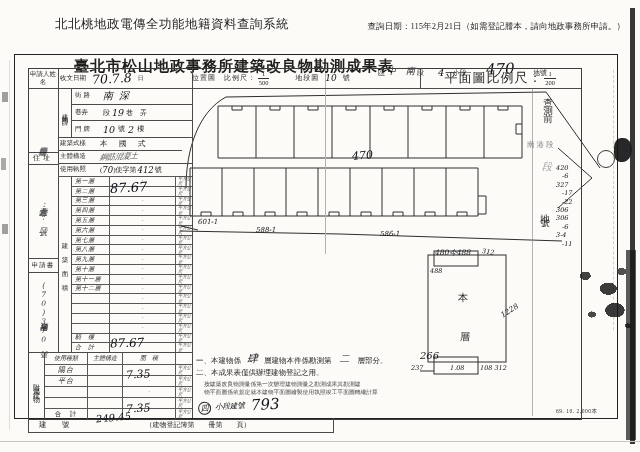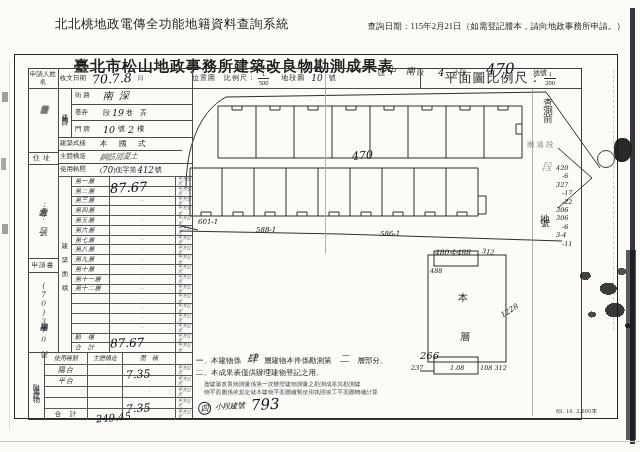--- a/index.html
+++ b/index.html
@@ -93,7 +93,7 @@
       <i>1</i>
       <i>500</i>
     </span>
-    <span class="lab" style="font-size:7px;margin-left:10px;letter-spacing:1px;">地段圖</span>
+    <span class="lab" style="font-size:7px;margin-left:24px;letter-spacing:1px;">地段圖</span>
     <span class="hand" style="font-size:9px;margin:0 6px;">10</span>
     <span class="lab" style="font-size:7px;">號</span>
   </div>

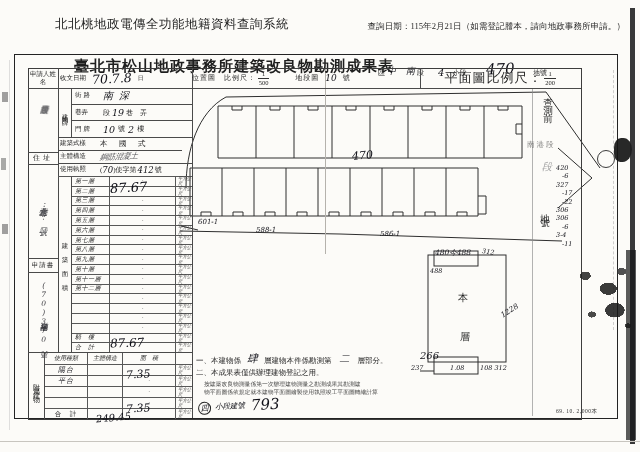--- a/index.html
+++ b/index.html
@@ -10,7 +10,7 @@
   .hw{font-family:"DejaVu Serif","Liberation Serif",serif;font-style:italic;color:#101018;}
   .vert{writing-mode:vertical-rl;text-orientation:upright;}
   .bb{border-bottom:0.8px solid #4a4a4a;}
-  .br{border-right:0.8px solid #4a4a4a;}
+  .br{border-right:0.8px solid #4a4a4a;text-align:right;}
   .bl{border-left:0.8px solid #4a4a4a;}
   .lab{color:#262626;}
   .frac{display:inline-flex;flex-direction:column;align-items:center;font-size:6.5px;line-height:1.15;vertical-align:middle;margin:0 2px;}

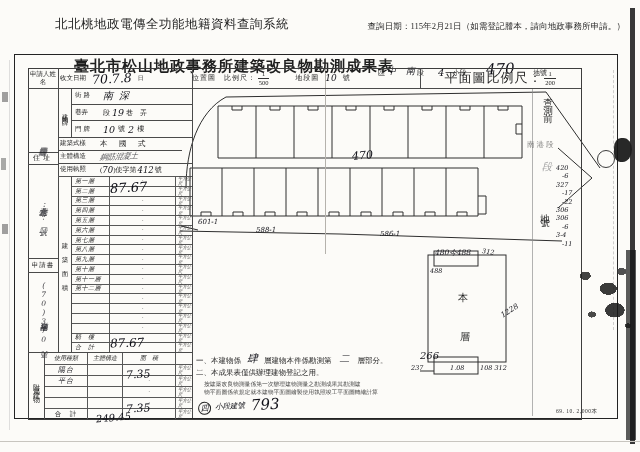--- a/index.html
+++ b/index.html
@@ -308,6 +308,10 @@
     </span>
   </div>
 
+  <div class="a" style="left:28px;top:417.5px;width:304px;height:14px;border:0.8px solid #4a4a4a;border-top:none;display:flex;align-items:center;">
+    <span class="lab" style="font-size:7.5px;margin-left:10px;letter-spacing:4px;">建　號</span>
+    <span class="lab" style="font-size:7px;margin-left:72px;">（建物登記簿第　　冊第　　頁）</span>
+  </div>
 
   <div class="a hw" style="left:110px;top:180px;font-size:13px;transform:rotate(-3deg);">87.67</div>
   <div class="a hw" style="left:110px;top:336px;font-size:12px;transform:rotate(-2deg);">87.67</div>

